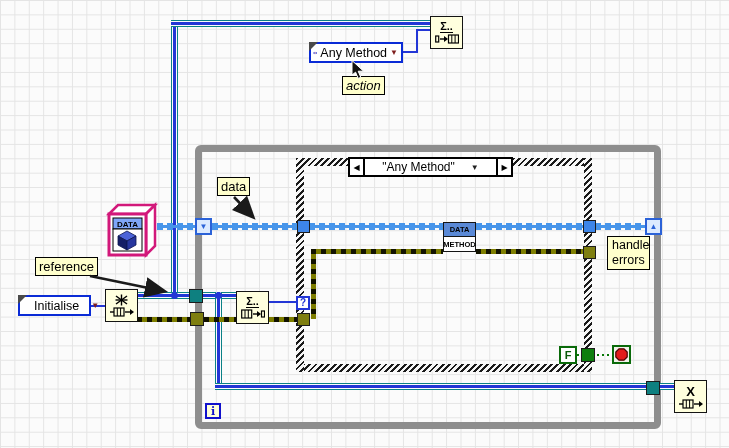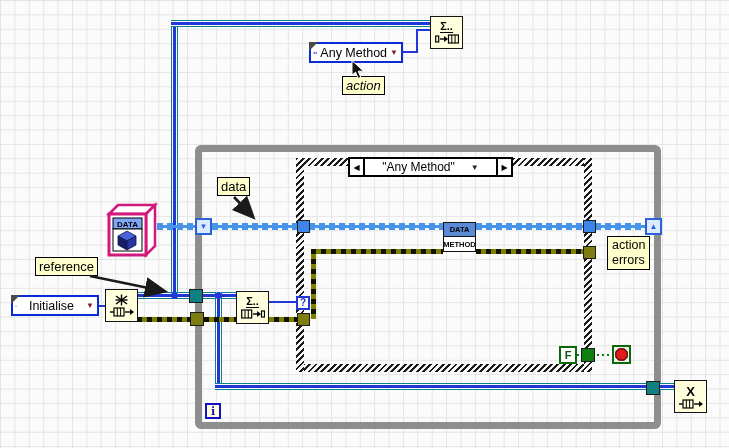--- a/index.html
+++ b/index.html
@@ -259,7 +259,7 @@
 <div class="abs lv-label" style="left:217px;top:177px;">data</div>
 <div class="abs lv-label" style="left:342px;top:76px;font-style:italic;">action</div>
 <div class="abs lv-label" style="left:35px;top:257px;">reference</div>
-<div class="abs lv-label two" style="left:607px;top:236px;width:43px;height:34px;">action errors</div>
+<div class="abs lv-label two" style="left:607px;top:236px;width:43px;height:34px;">handle errors</div>
 
 <svg class="abs" style="left:0;top:0;pointer-events:none;" width="729" height="448" viewBox="0 0 729 448">
   <defs>

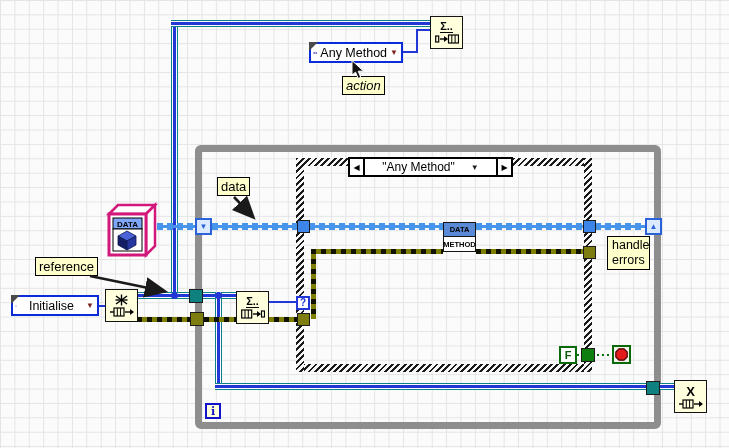--- a/index.html
+++ b/index.html
@@ -171,7 +171,7 @@
   <span class="dd">▼</span>
 </div>
 
-<div class="abs enum-const" style="left:11px;top:295px;width:88px;height:21px;gap:12px;">
+<div class="abs enum-const" style="left:18px;top:295px;width:73px;height:21px;gap:12px;">
   <div class="fold"></div>
   <svg width="11" height="10" viewBox="0 0 11 10">
     <polygon points="0,5 4,2 4,8" fill="#2336D6"></polygon>

